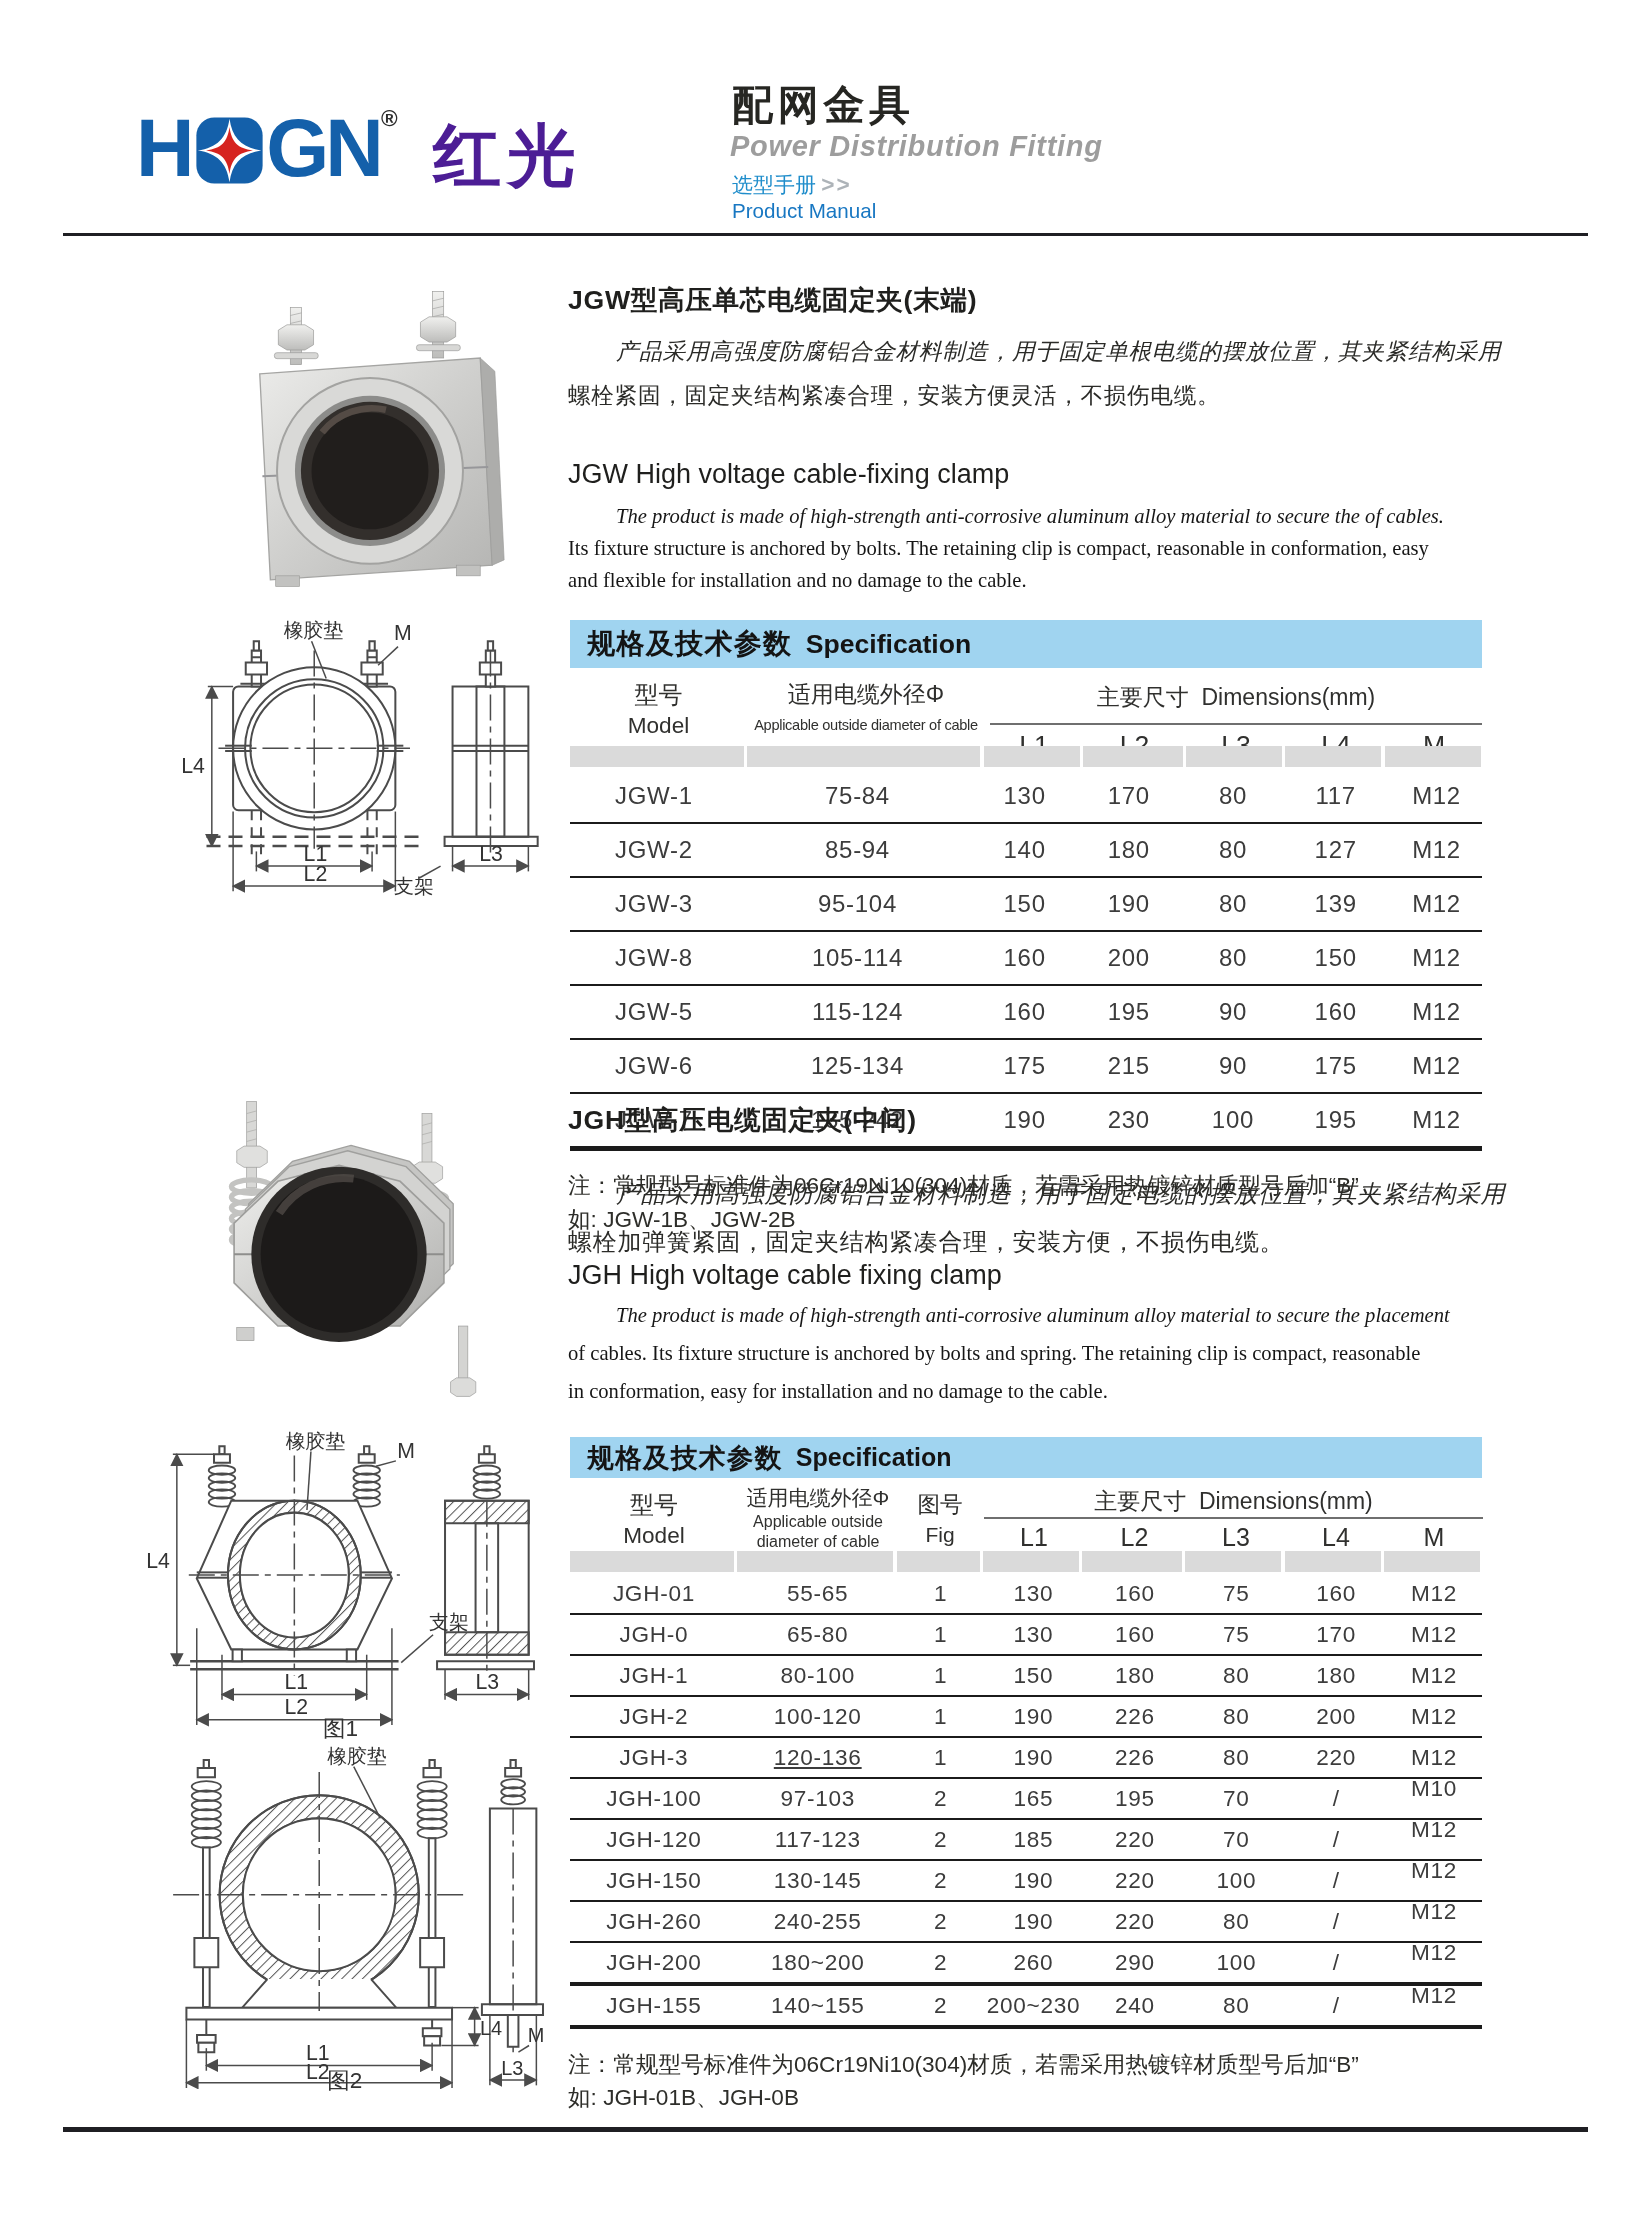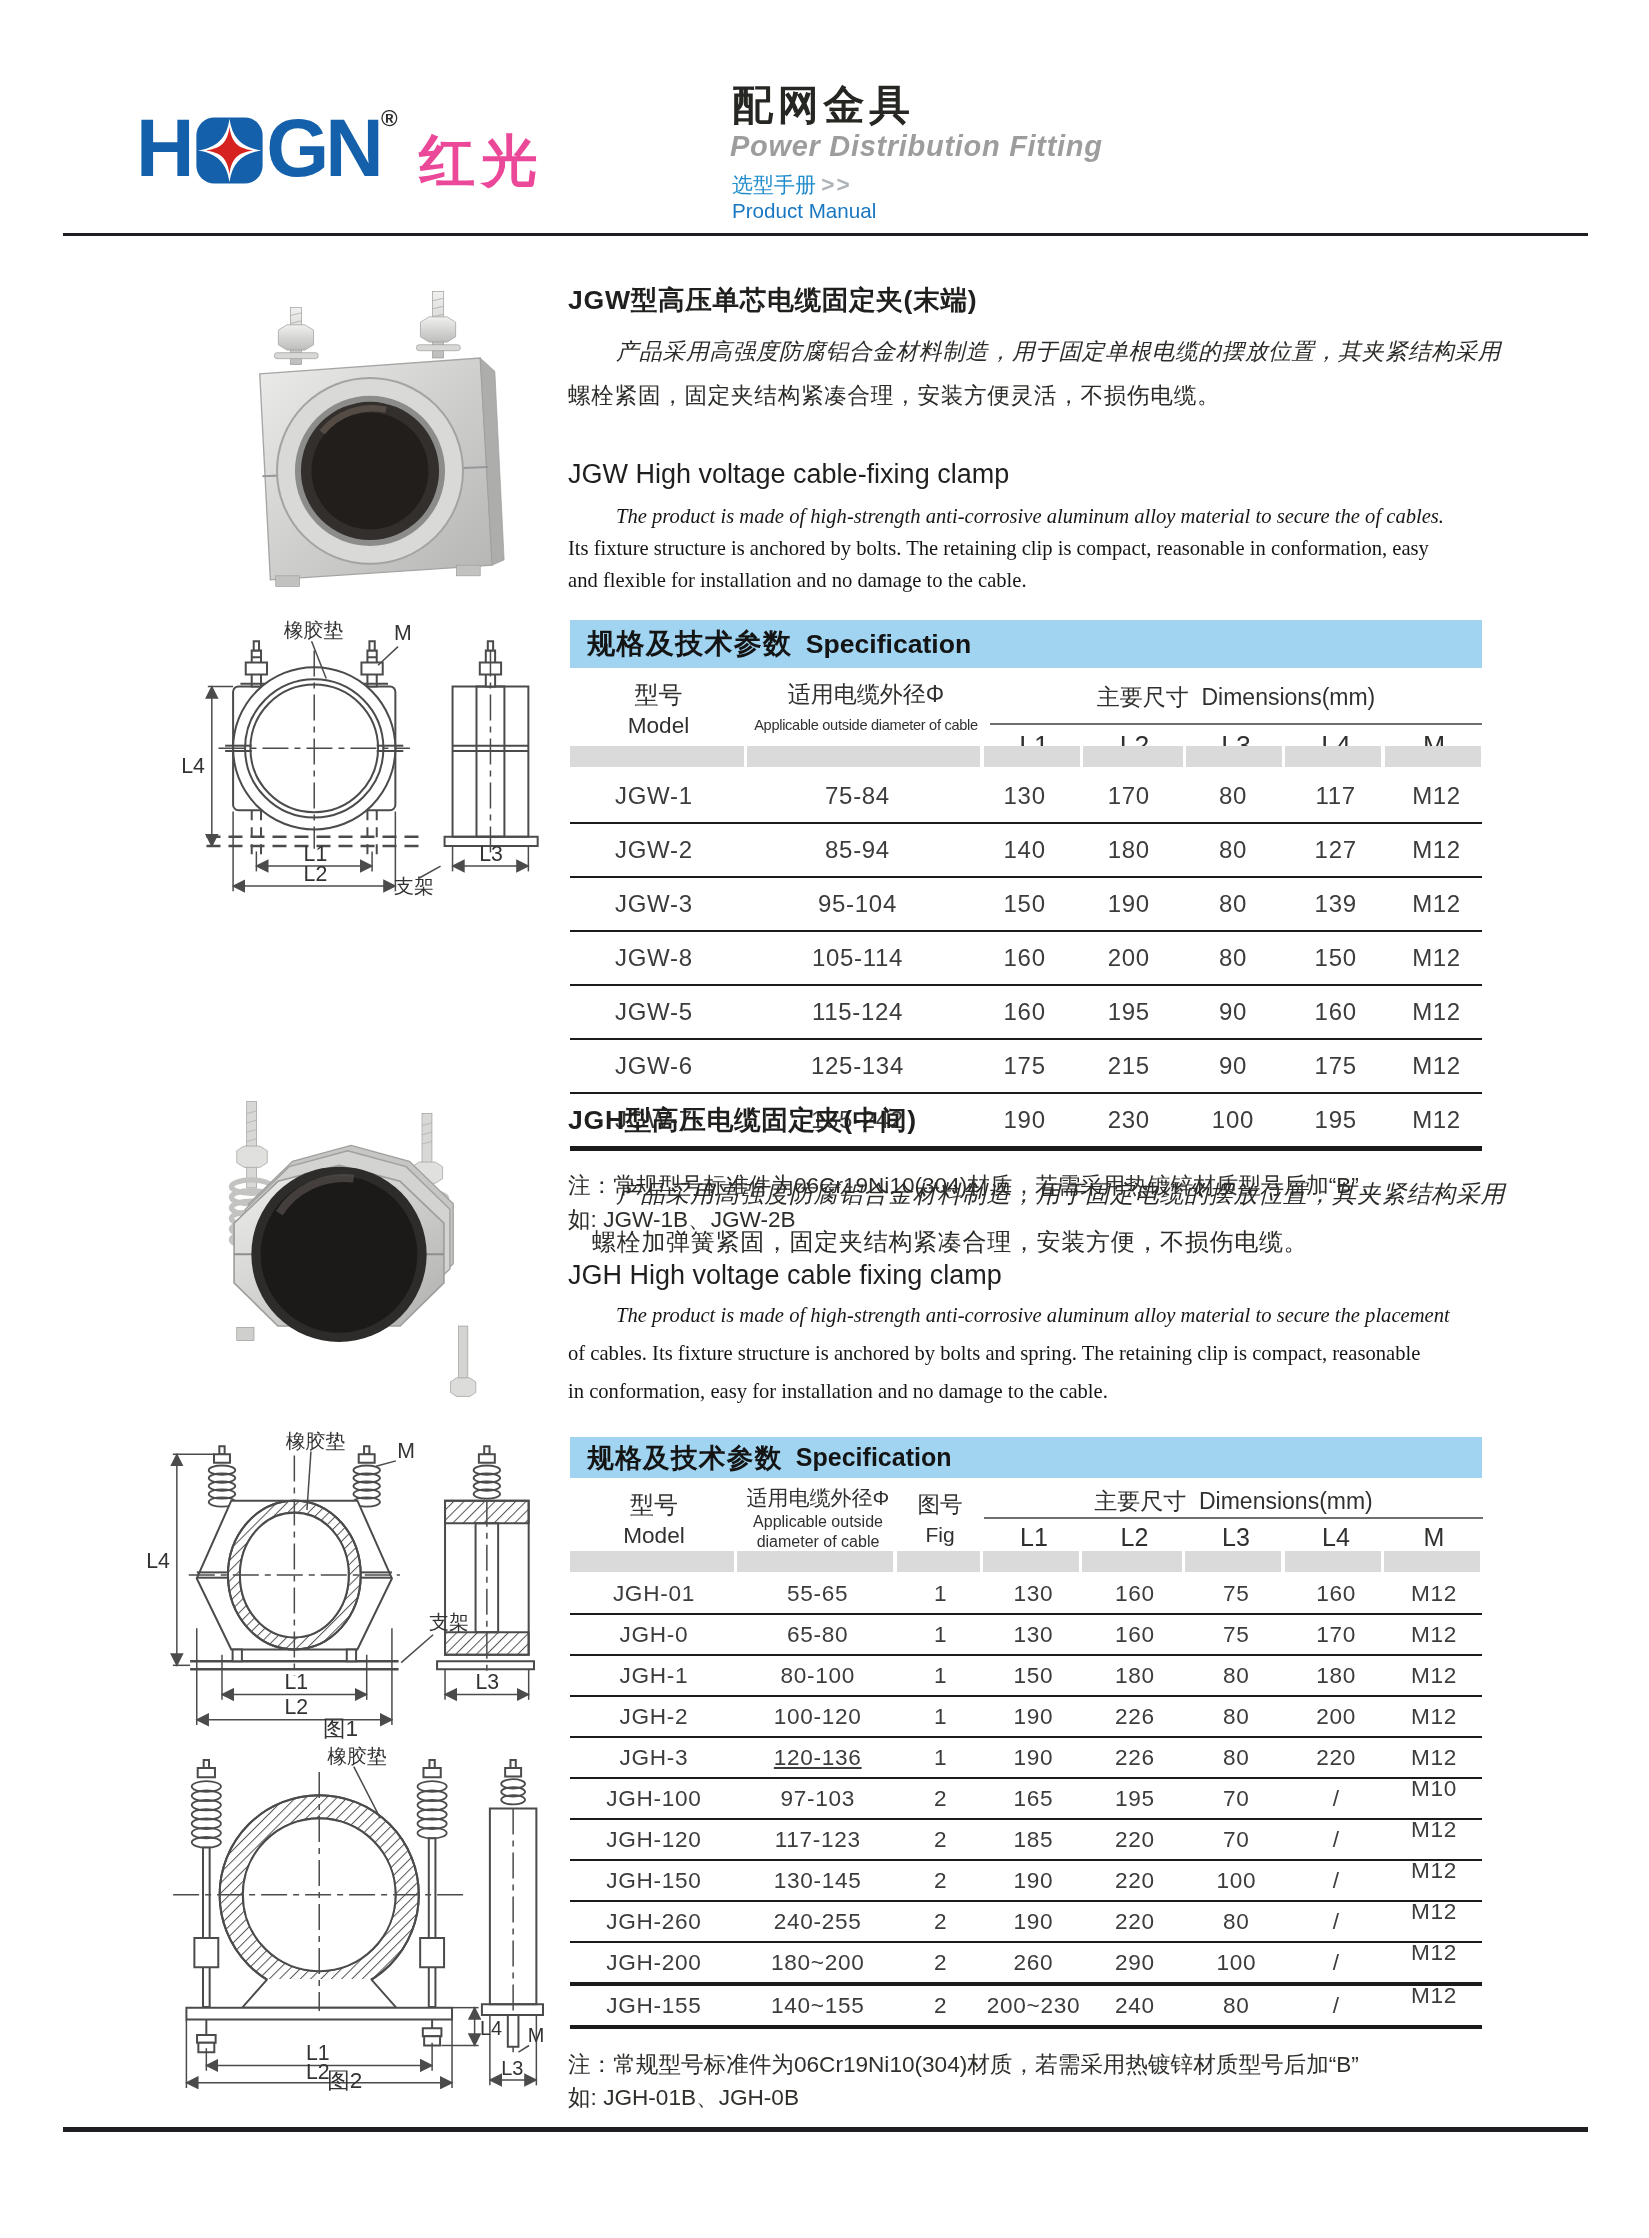--- a/index.html
+++ b/index.html
@@ -12,7 +12,7 @@
   .logo-letter{font-size:81px;line-height:1;font-weight:bold;color:#1460aa;letter-spacing:-4px;}
   .logo-o{width:69px;height:69px;margin:0 2.7px 4px 4px;}
   .logo-reg{font-size:22.6px;color:#2c2c2c;margin:0 9.3px 57px 1.3px;font-weight:bold;}
-  .logo-brand{font-size:56px;line-height:1;font-weight:bold;color:#ec4899;letter-spacing:6.6px;margin-left:12px;}
+  .logo-brand{font-size:68px;line-height:1;font-weight:bold;color:#4c1d95;letter-spacing:6.6px;margin-left:26px;}
   .hd-title-cn{position:absolute;left:732px;top:78px;font-size:41px;font-weight:900;color:#262622;letter-spacing:4.7px;}
   .hd-title-en{position:absolute;left:730px;top:130px;font-size:29px;font-style:italic;font-weight:bold;color:#9d9d9d;letter-spacing:0.7px;}
   .hd-manual{position:absolute;left:732px;top:171px;font-size:21px;color:#1f8dcb;}

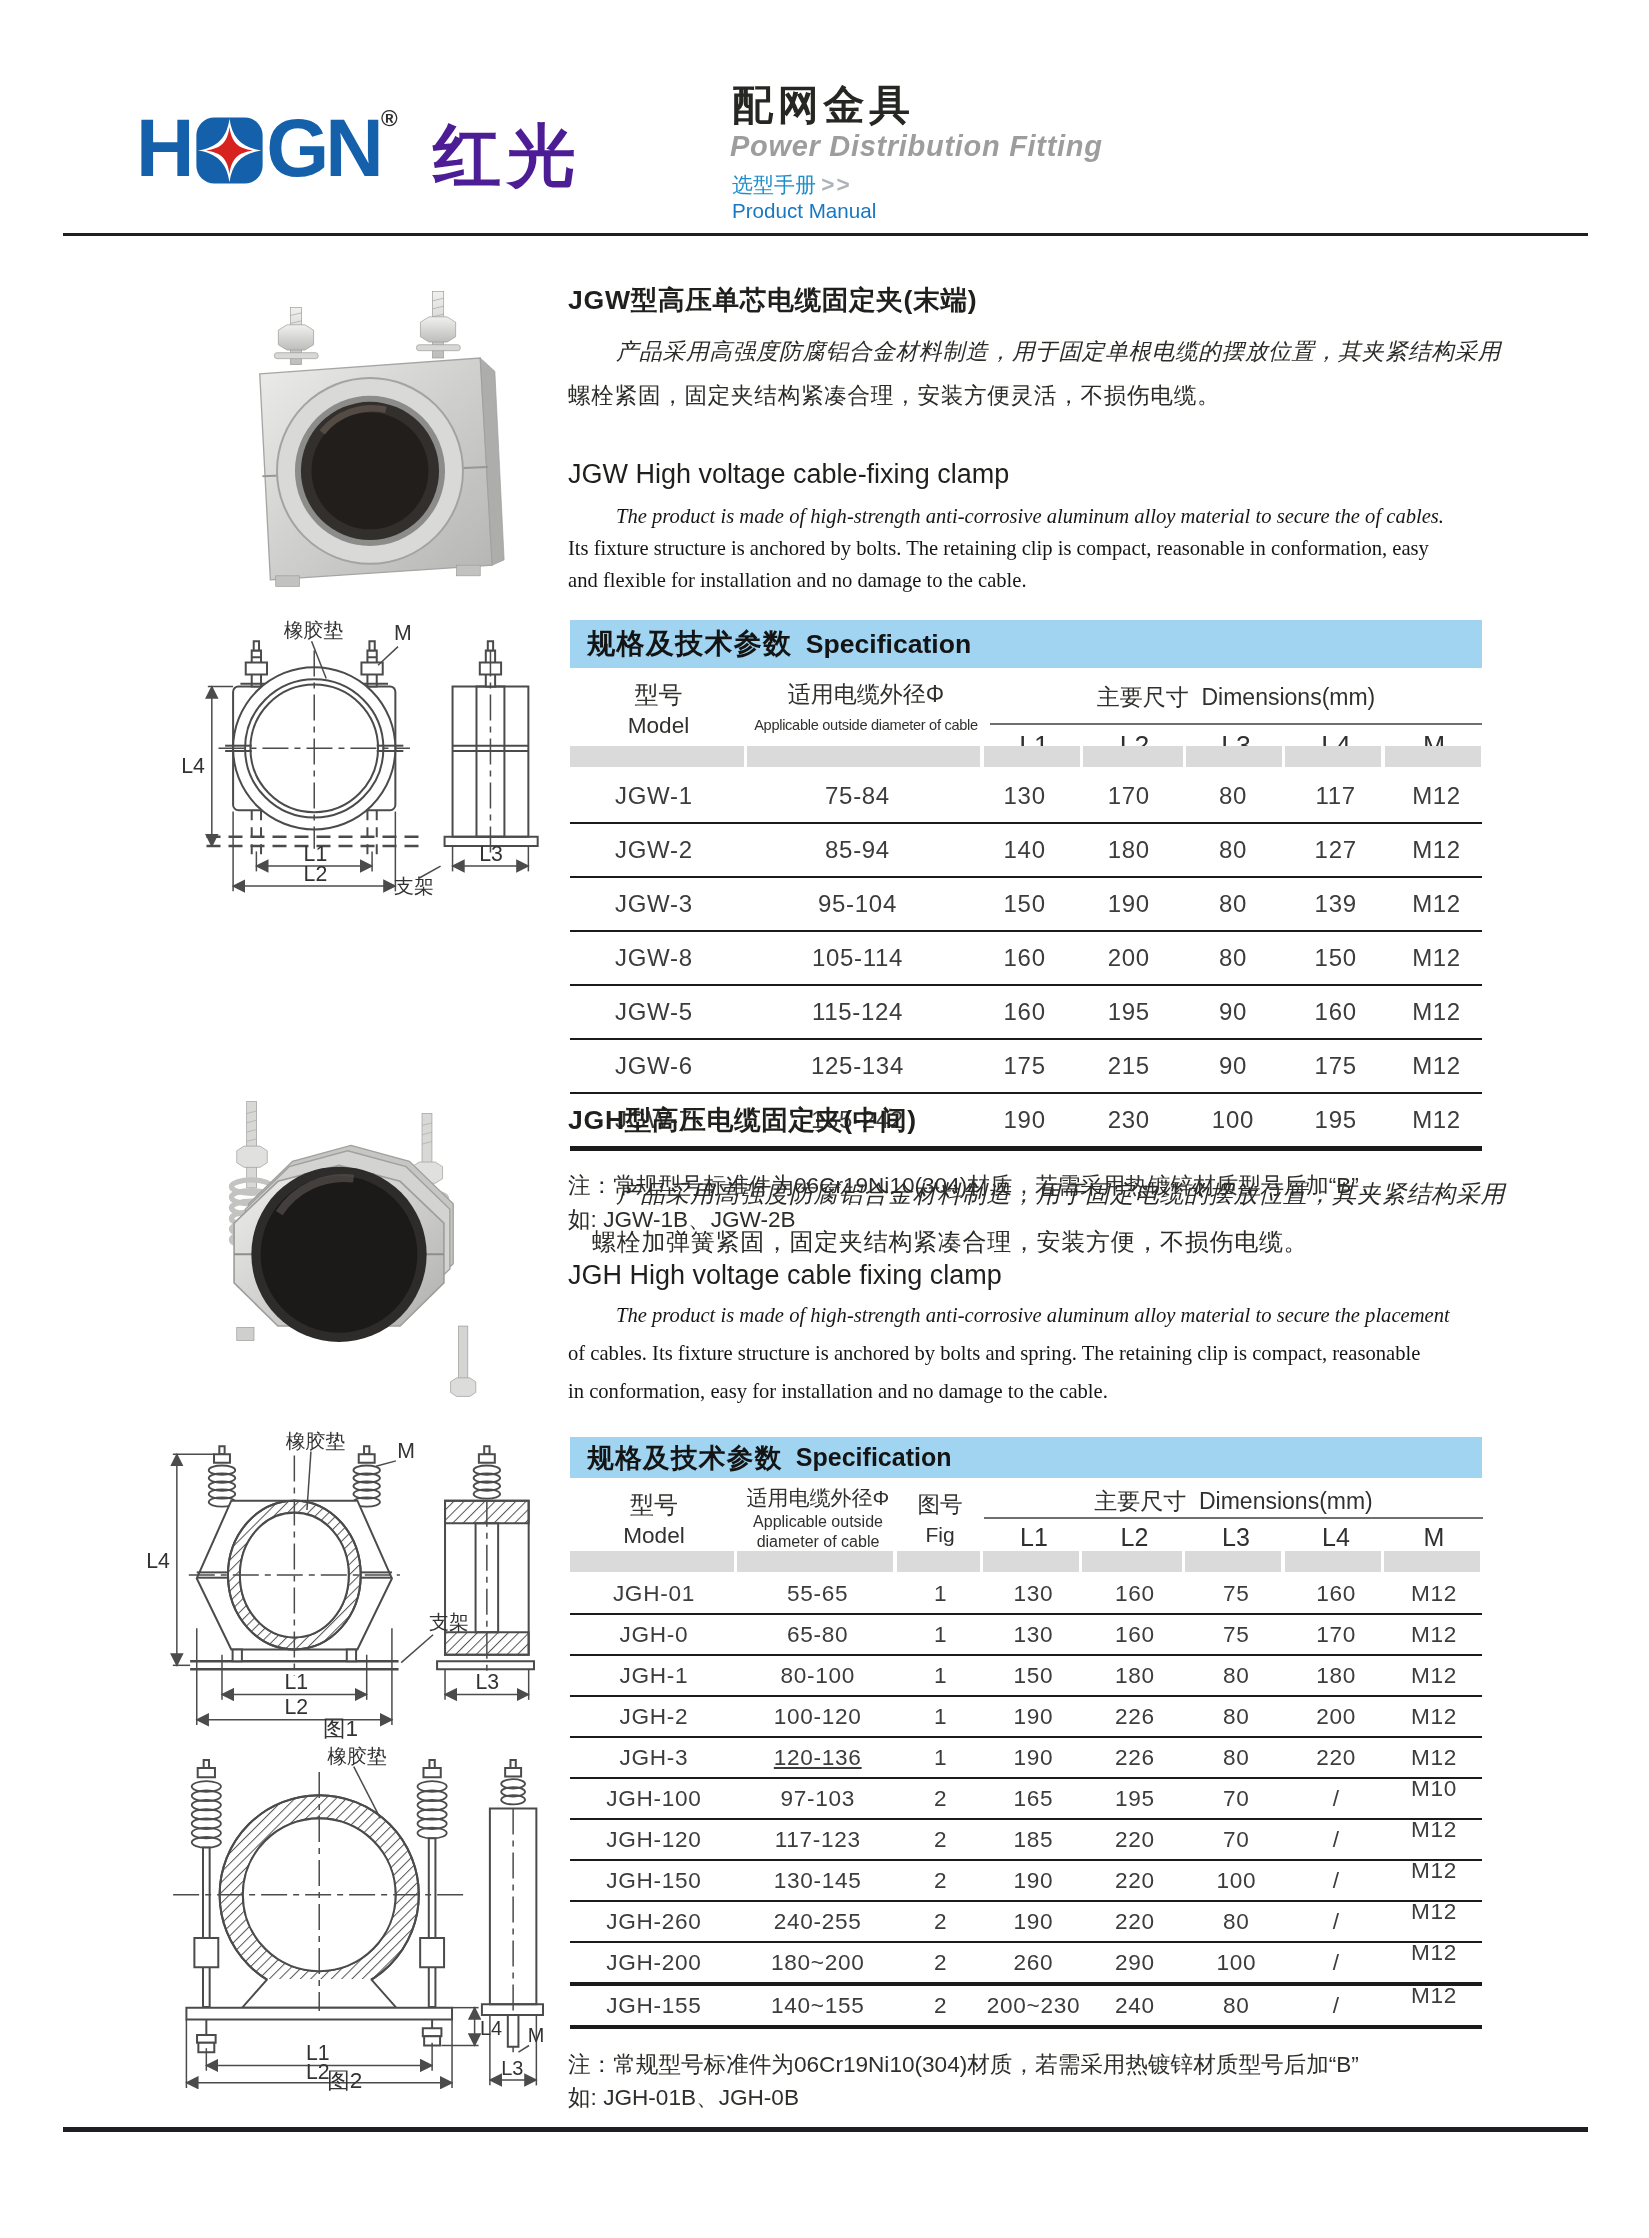--- a/index.html
+++ b/index.html
@@ -373,7 +373,7 @@
 
   <div class="sec-title" style="top:1102px;">JGH型高压电缆固定夹(中间)</div>
   <div class="cn-line s2 indent" style="top:1178px;">产品采用高强度防腐铝合金材料制造，用于固定电缆的摆放位置，其夹紧结构采用</div>
-  <div class="cn-line s2" style="top:1226px;margin-left:24px;">螺栓加弹簧紧固，固定夹结构紧凑合理，安装方便，不损伤电缆。</div>
+  <div class="cn-line s2" style="top:1226px;">螺栓加弹簧紧固，固定夹结构紧凑合理，安装方便，不损伤电缆。</div>
   <div class="en-h" style="top:1260px;">JGH High voltage cable fixing clamp</div>
   <div class="en-line indent" style="top:1304px;">The product is made of high-strength anti-corrosive aluminum alloy material to secure the placement</div>
   <div class="en-line" style="top:1342px;">of cables. Its fixture structure is anchored by bolts and spring. The retaining clip is compact, reasonable</div>

